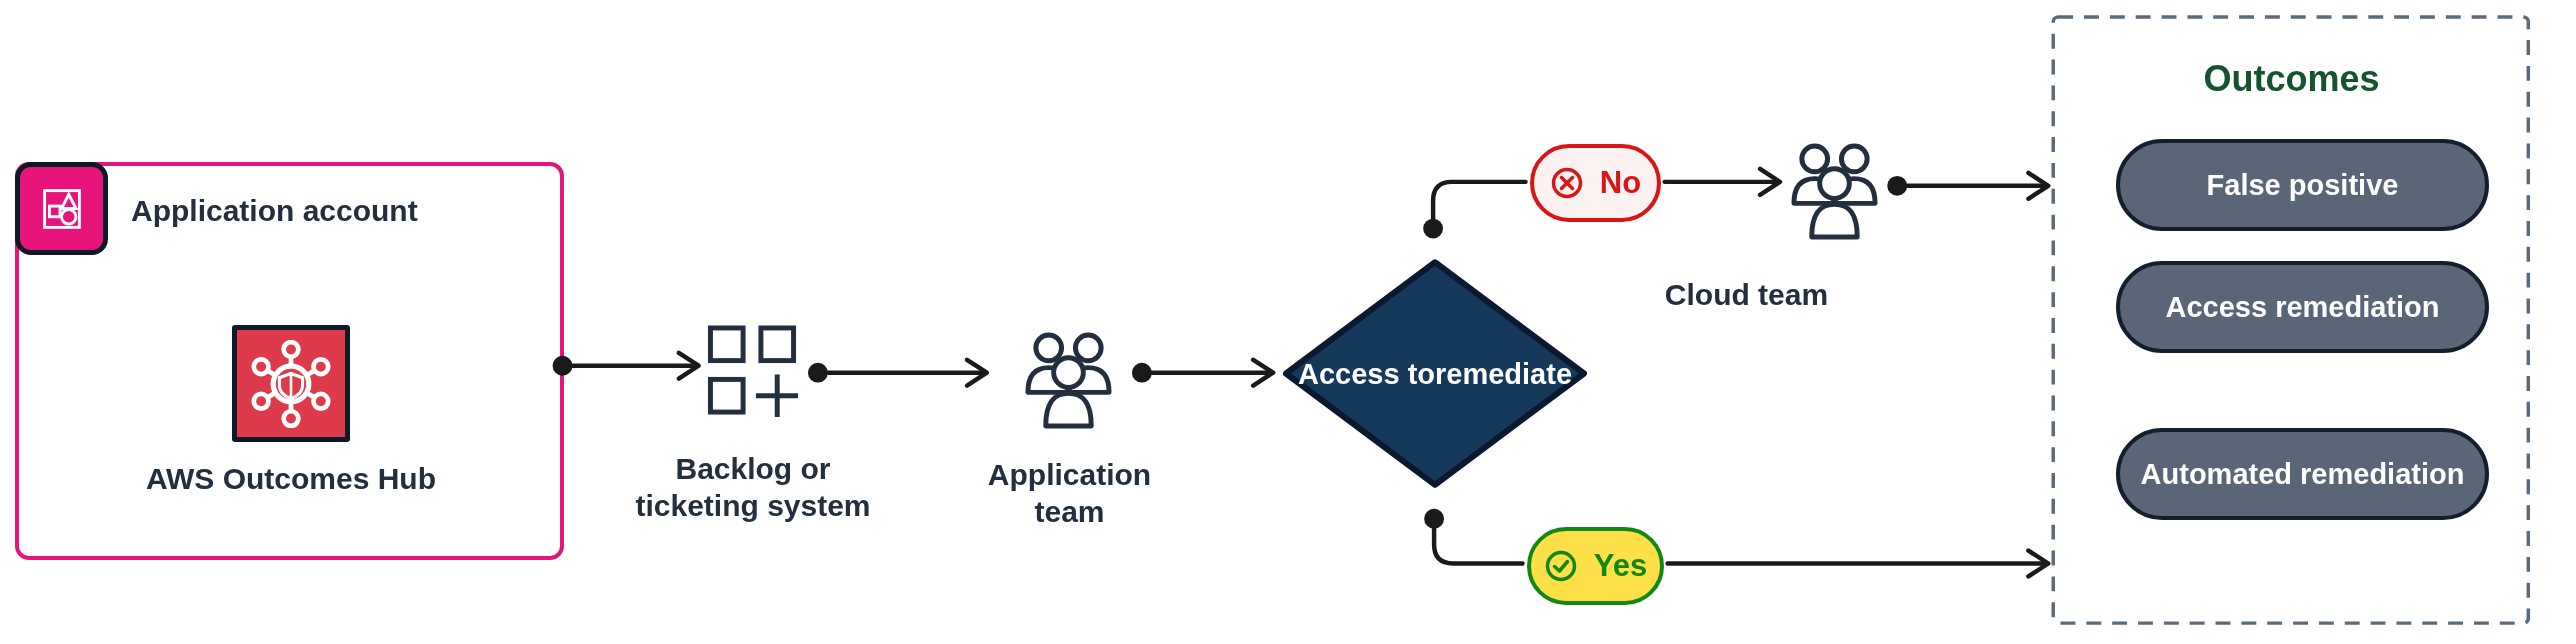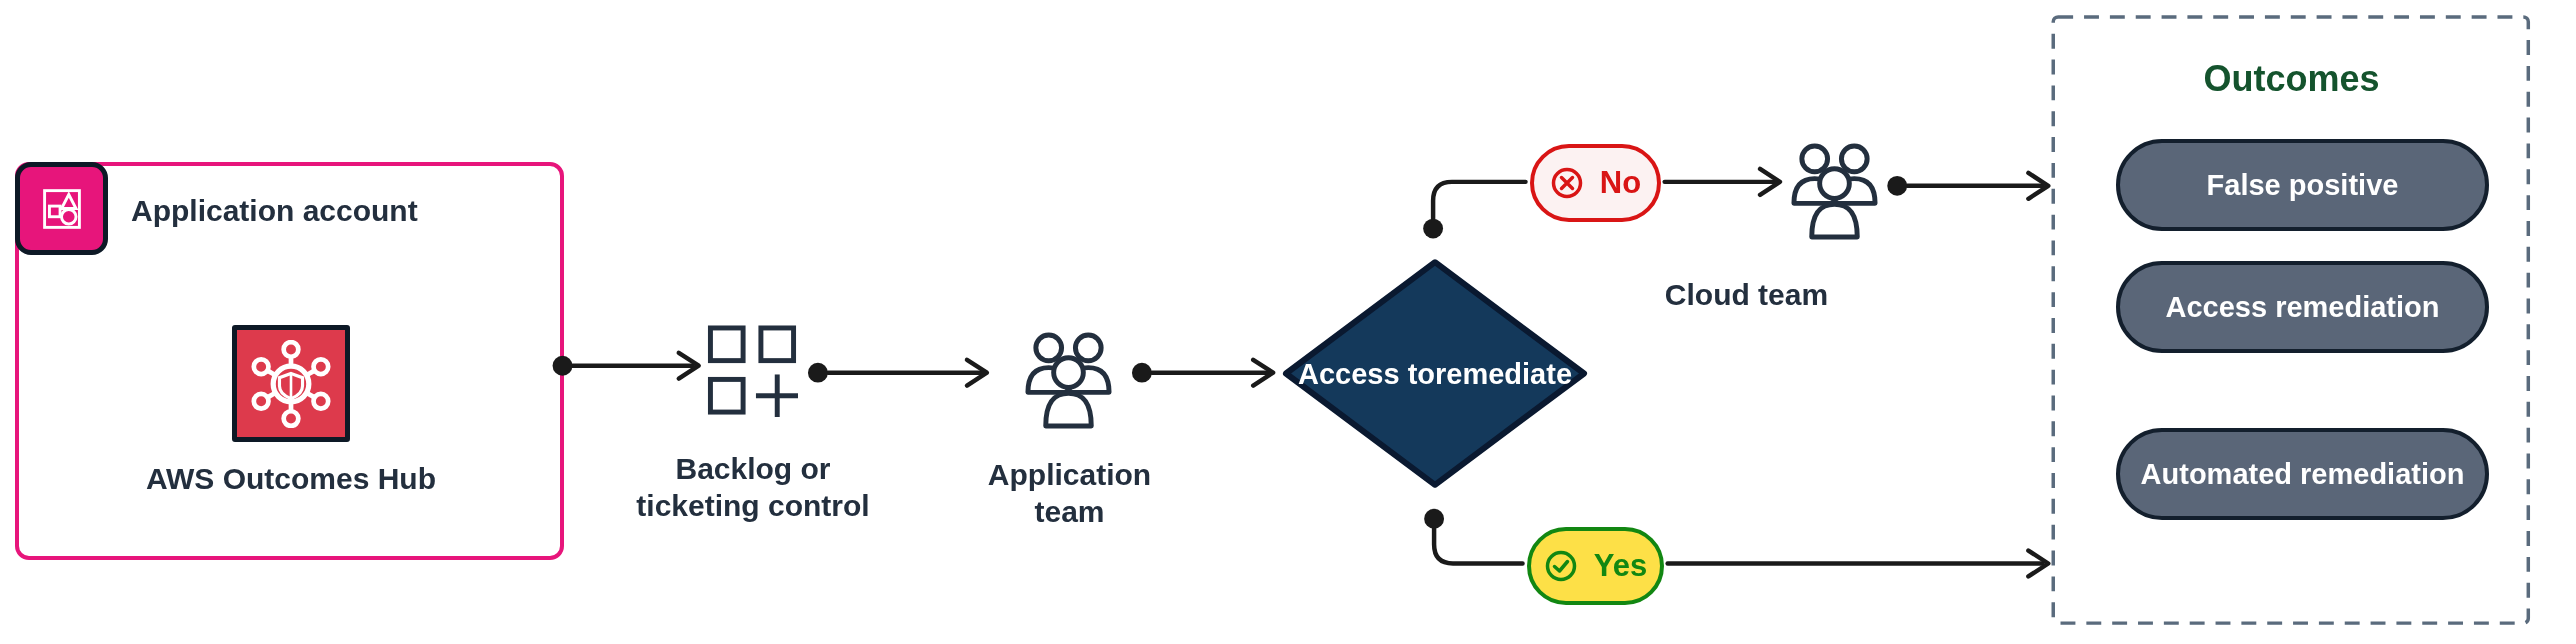--- a/index.html
+++ b/index.html
@@ -146,7 +146,7 @@
   </div>
   <div class="abs label" id="backlog-label">
     <div>Backlog or</div>
-    <div>ticketing control</div>
+    <div>ticketing system</div>
   </div>
 
   <div class="abs" id="appteam-icon">

